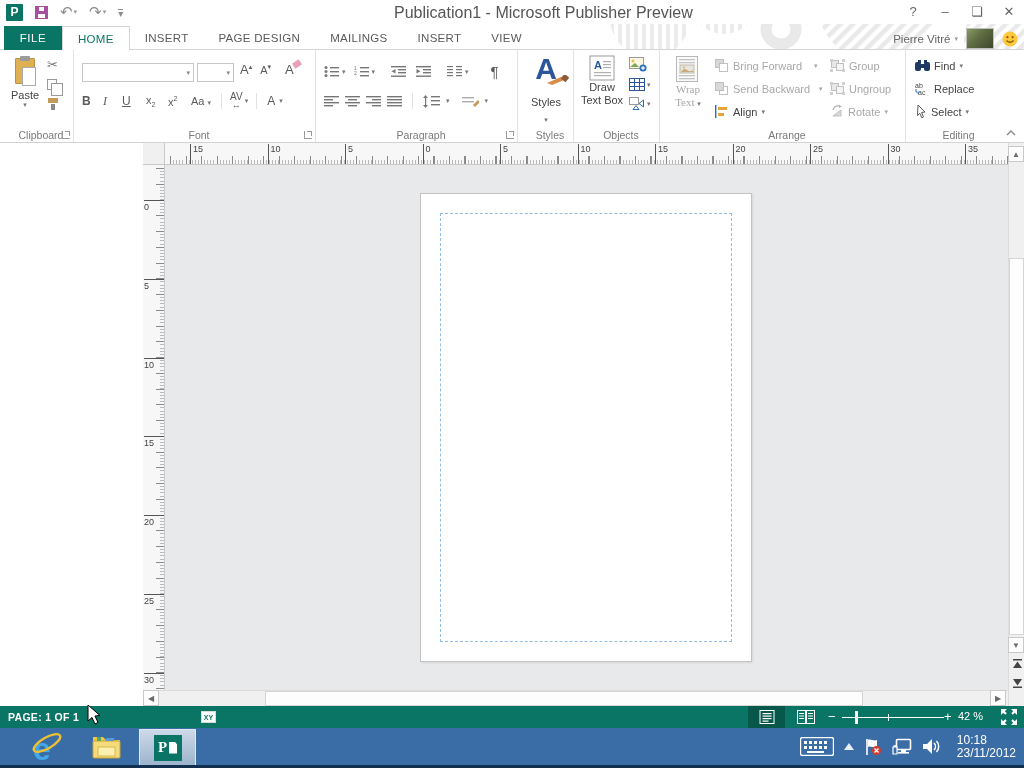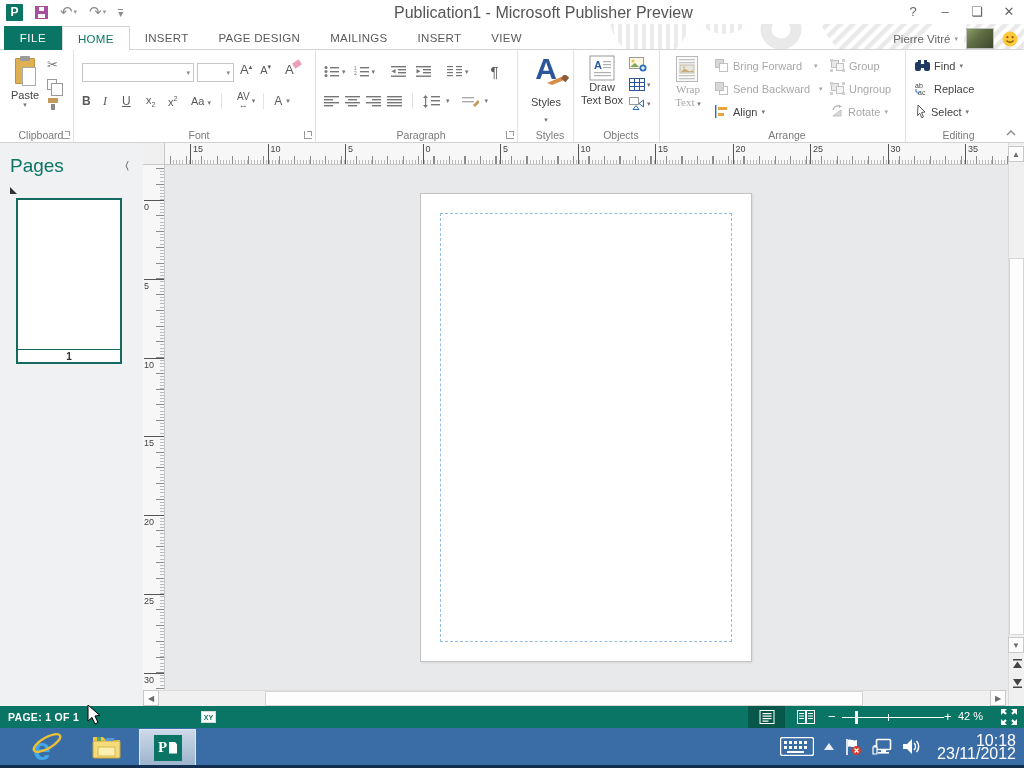--- a/index.html
+++ b/index.html
@@ -249,7 +249,7 @@
         <span style="width:23px;font-size:11px;color:#5a5a5a;">x<sup style="font-size:7px;">2</sup></span>
         <span style="font-size:11px;color:#5a5a5a;">Aa&nbsp;<span class="carets">▾</span></span>
         <span style="margin-left:10px;border-left:1px solid #e2e2e2;height:16px;"></span>
-        <span style="margin-left:15px;font-size:10px;color:#5a5a5a;line-height:8px;text-align:center;">AV<br><span style="font-size:9px;line-height:6px;">↔</span></span>
+        <span style="margin-left:8px;font-size:10px;color:#5a5a5a;line-height:8px;text-align:center;">AV<br><span style="font-size:9px;line-height:6px;">↔</span></span>
         <span class="carets" style="margin-left:2px;">▾</span>
         <span style="margin-left:8px;border-left:1px solid #e2e2e2;height:16px;"></span>
         <span style="margin-left:10px;font-size:12px;color:#5a5a5a;">A</span>

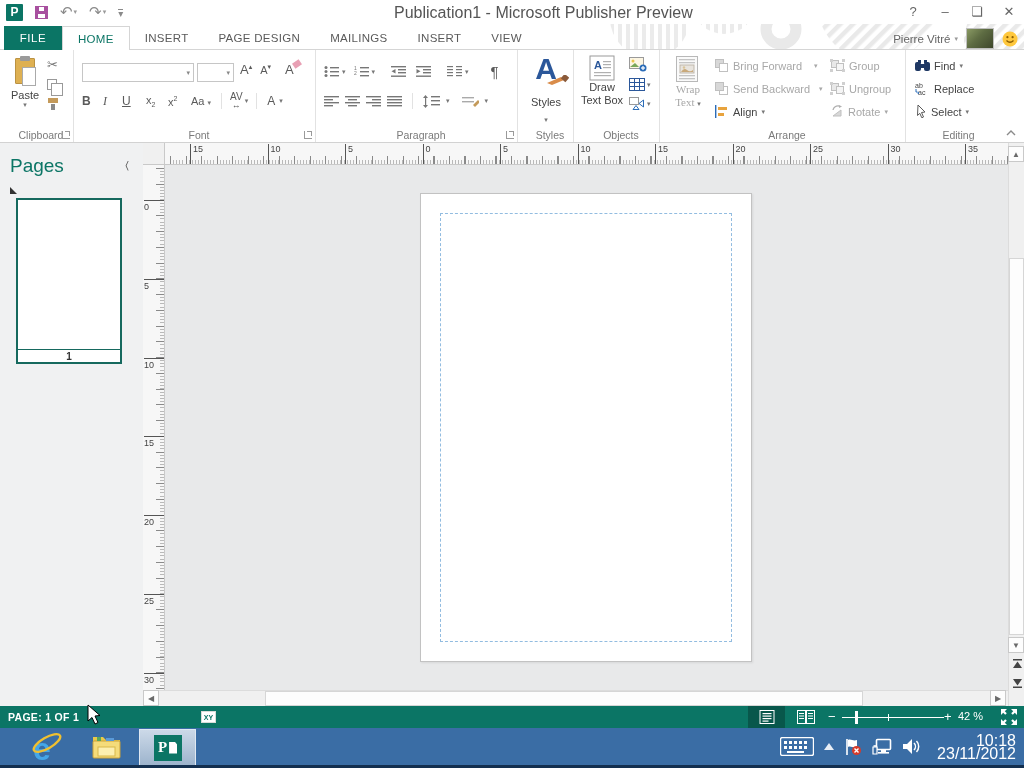--- a/index.html
+++ b/index.html
@@ -564,14 +564,6 @@
       </svg>
   </div>
 
-  <div class="pages-panel">
-    <div class="pages-title">Pages</div>
-    <div class="pages-collapse">〈</div>
-    <div class="pages-tri"></div>
-    <div class="page-thumb">
-      <div class="page-thumb-num">1</div>
-    </div>
-  </div>
 
   <div class="ruler-corner"></div>
   <div class="hruler" id="hruler">

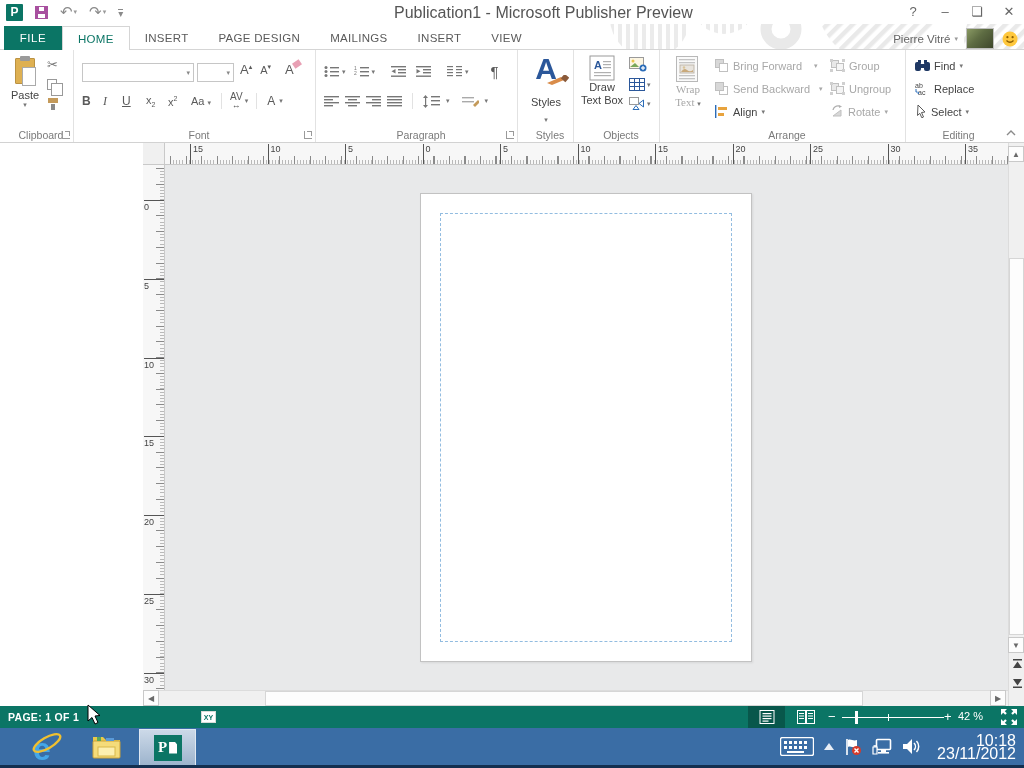--- a/index.html
+++ b/index.html
@@ -132,7 +132,7 @@
 .pub-icon span { color:#fff; font-weight:bold; font-size:15px; font-family:"Liberation Serif",serif;}
 .pub-icon::after { content:""; width:8px; height:12px; background:#fff; clip-path:polygon(0 0,70% 0,100% 25%,100% 100%,0 100%);}
 .tray { position:absolute; right:0; top:0; height:37px; display:flex; align-items:center; gap:10px; padding-right:8px;}
-.tb-clock { text-align:right; color:#fff; font-size:16px; line-height:13px; margin-left:6px;}
+.tb-clock { text-align:left; color:#fff; font-size:12px; line-height:13px; margin-left:6px;}
 .tri-up { width:0; height:0; border-bottom:7px solid #e8eef5; border-left:5px solid transparent; border-right:5px solid transparent;}
 </style>
 </head>

